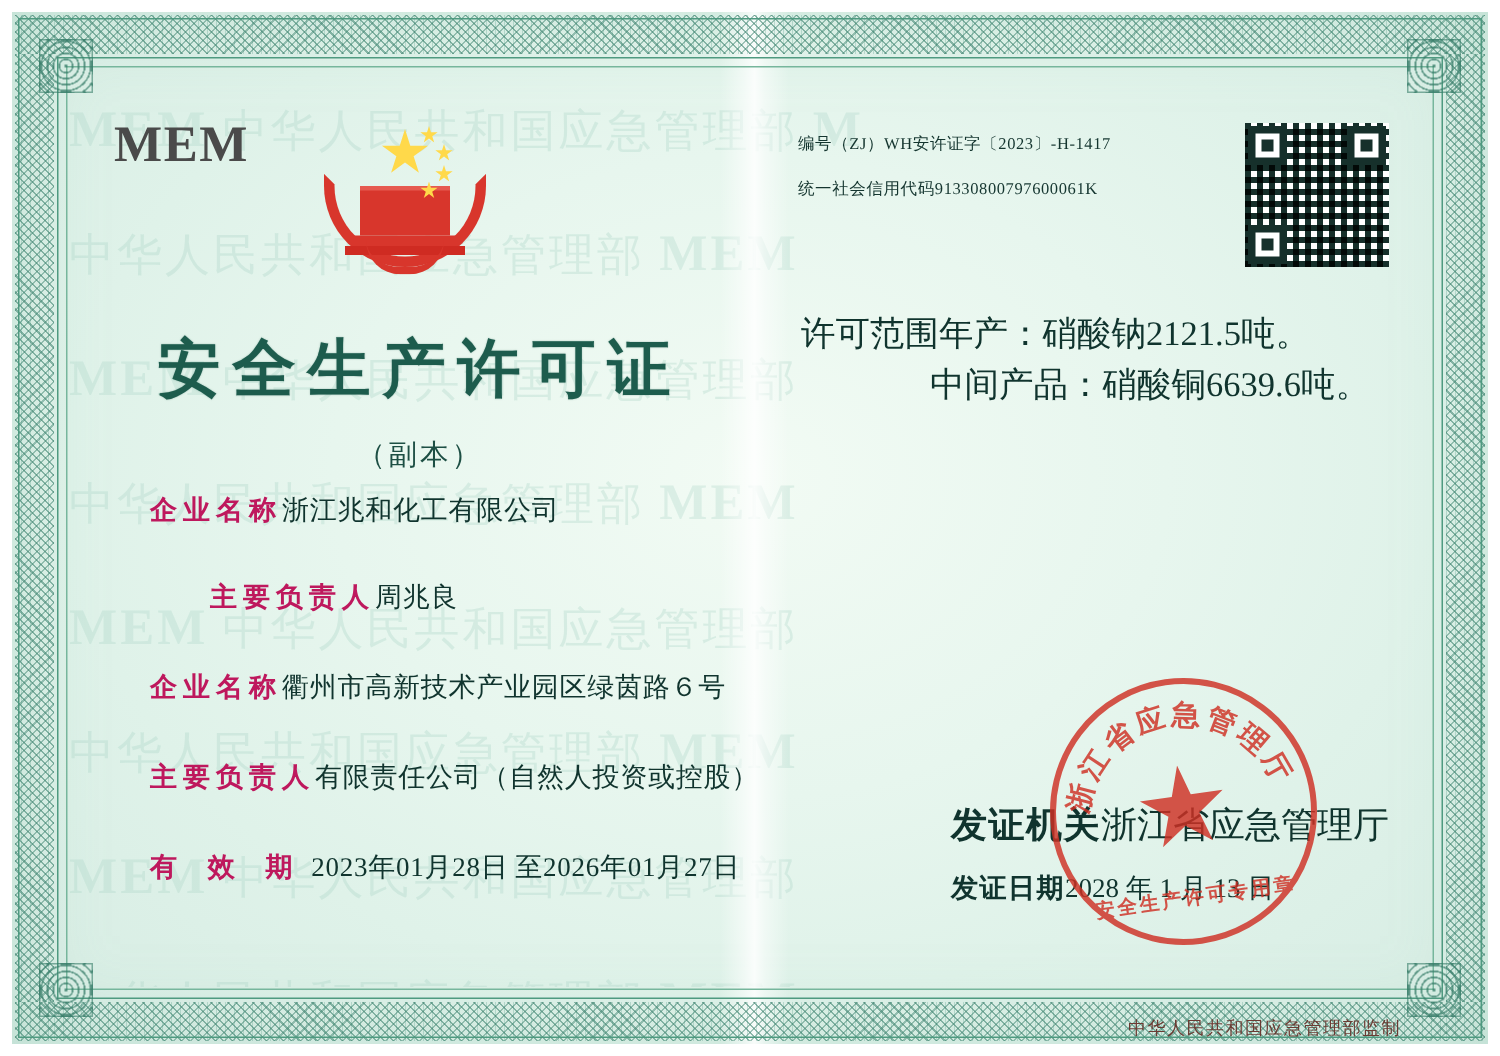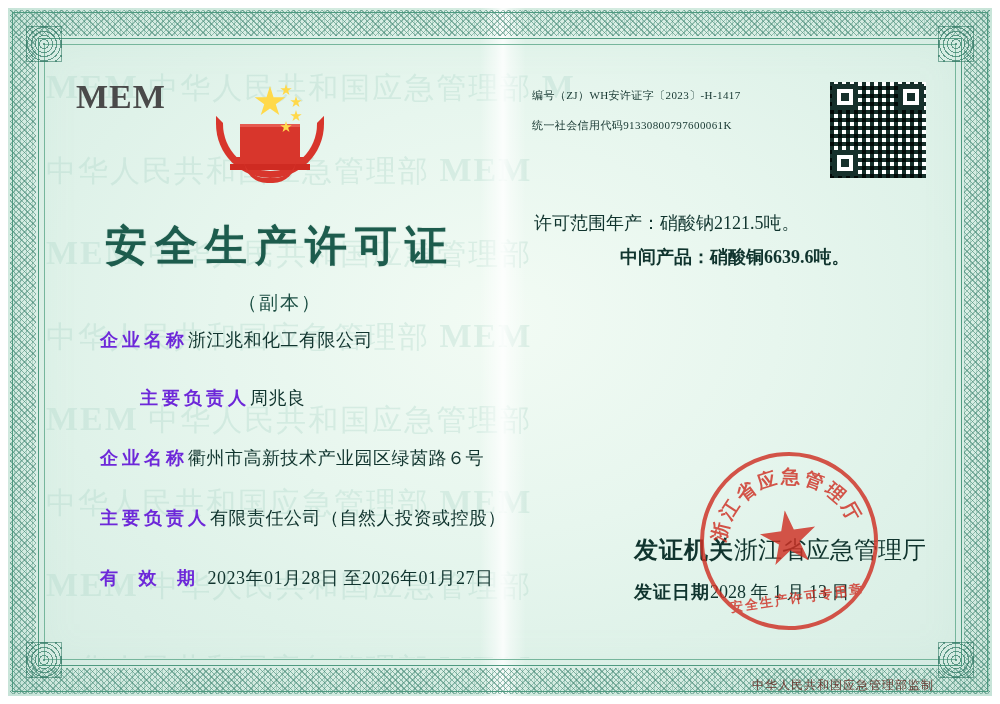--- a/index.html
+++ b/index.html
@@ -247,7 +247,7 @@
   .scope {
     position: absolute;
     left: 534px; top: 206px;
-    font-size: 18px;
+    font-size: 23px;
     color: #10342e;
     line-height: 34px;
     white-space: nowrap;

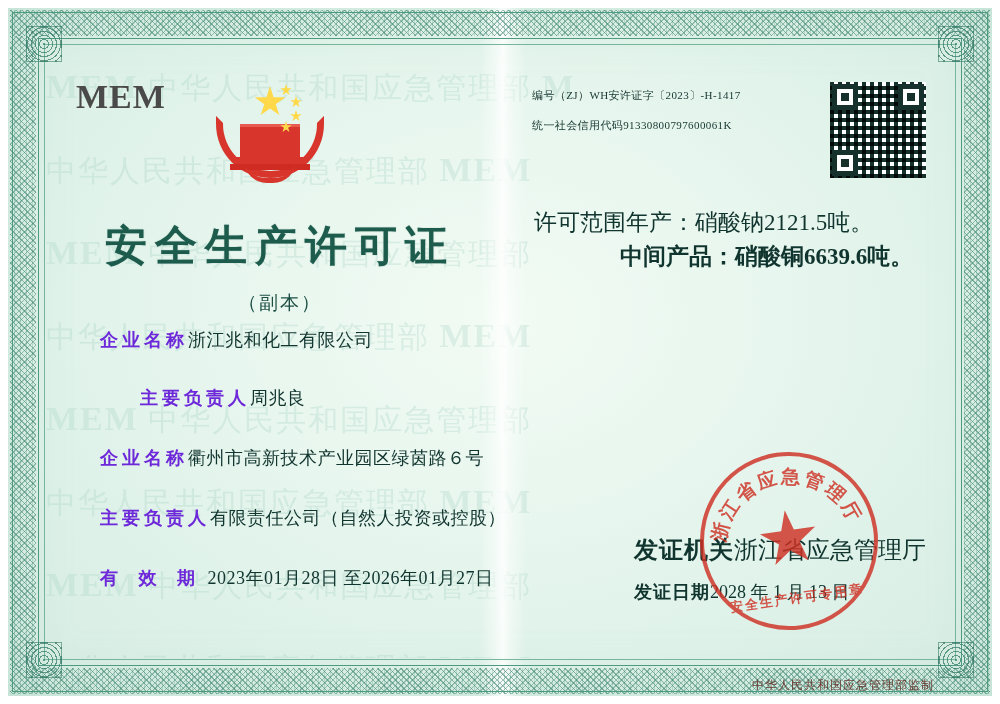--- a/index.html
+++ b/index.html
@@ -252,7 +252,7 @@
     line-height: 34px;
     white-space: nowrap;
   }
-  .scope .l2 { padding-left: 86px; display: block; font-weight: bold; }
+  .scope .l2 { padding-left: 86px; display: block; }
 
   .issuer {
     position: absolute;

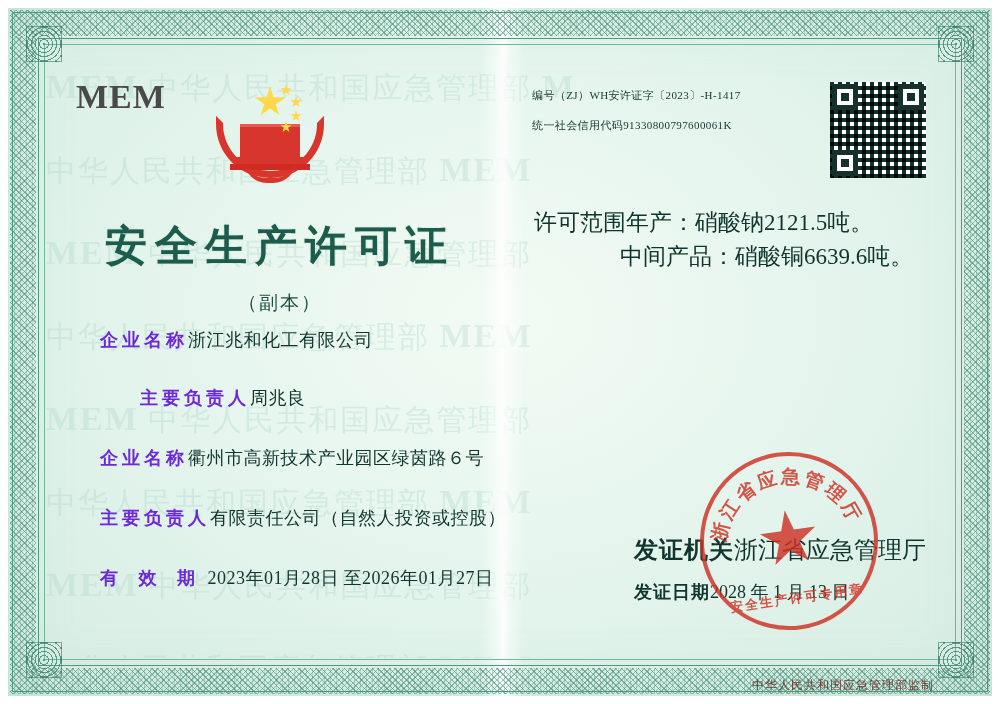--- a/index.html
+++ b/index.html
@@ -214,7 +214,7 @@
   .field .lbl {
     font-weight: bold;
     letter-spacing: 1px;
-    color: #6d28d9;
+    color: #be185d;
   }
   .field .val {
     letter-spacing: 0.5px;

